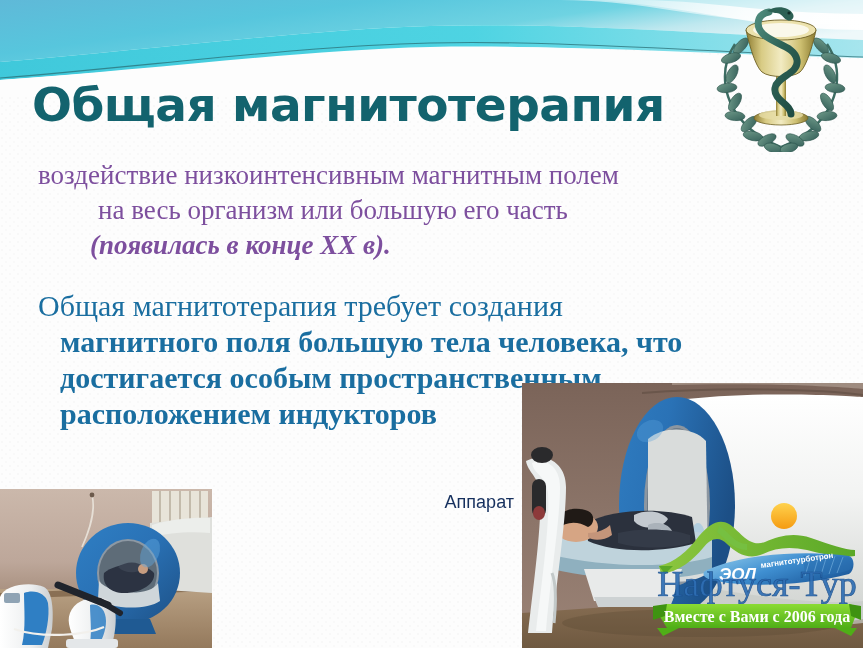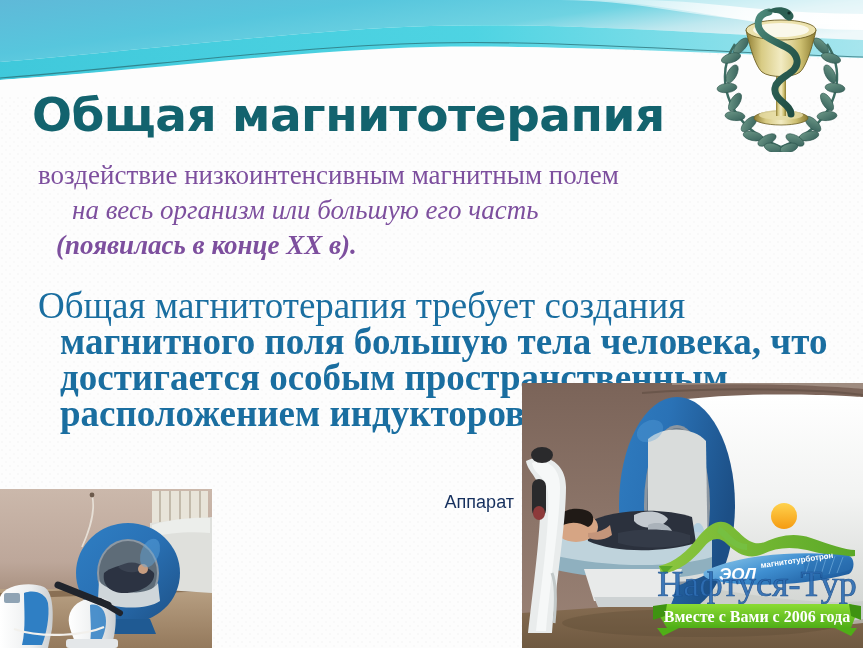--- a/index.html
+++ b/index.html
@@ -45,7 +45,7 @@
   .title {
     position: absolute;
     left: 32px;
-    top: 88px;
+    top: 78px;
     width: 680px;
     color: #13636e;
     font-family: "DejaVu Sans", sans-serif;

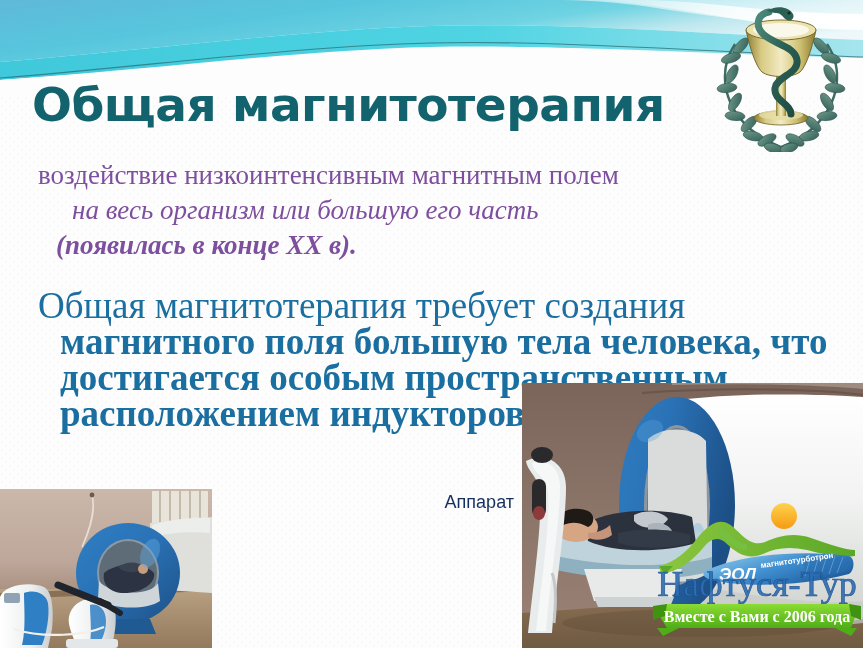--- a/index.html
+++ b/index.html
@@ -75,7 +75,7 @@
     line-height: 35px;
   }
   .para-1 .l1 { margin-left: 8px; }
-  .para-1 .l2 { margin-left: 42px; font-style: italic; }
+  .para-1 .l2 { margin-left: 68px; }
   .para-1 .l3 { margin-left: 26px; font-style: italic; font-weight: bold; }
 
   .para-2 {

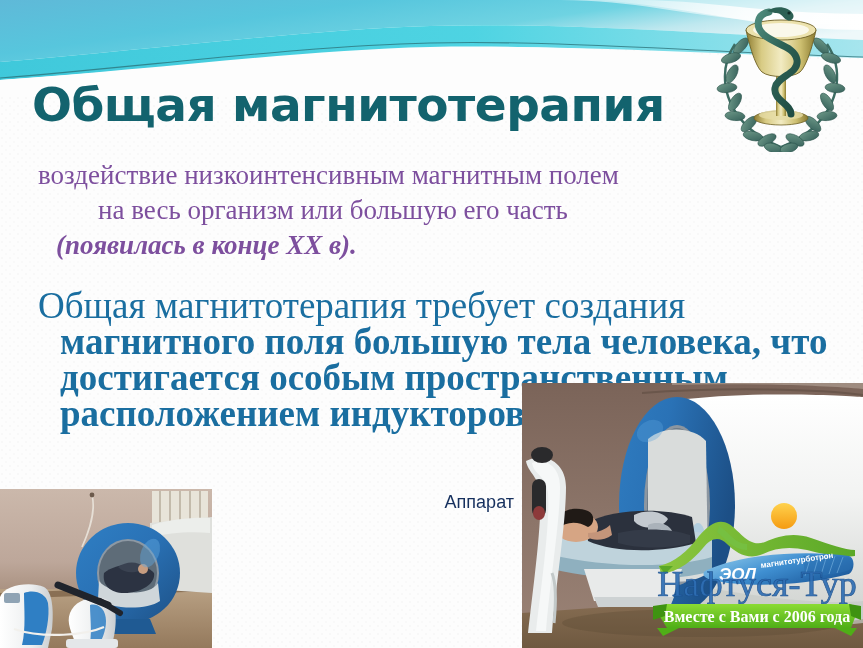--- a/index.html
+++ b/index.html
@@ -76,7 +76,7 @@
   }
   .para-1 .l1 { margin-left: 8px; }
   .para-1 .l2 { margin-left: 68px; }
-  .para-1 .l3 { margin-left: 26px; font-style: italic; font-weight: bold; }
+  .para-1 .l3 { margin-left: 60px; font-style: italic; font-weight: bold; }
 
   .para-2 {
     color: #1a6ea0;

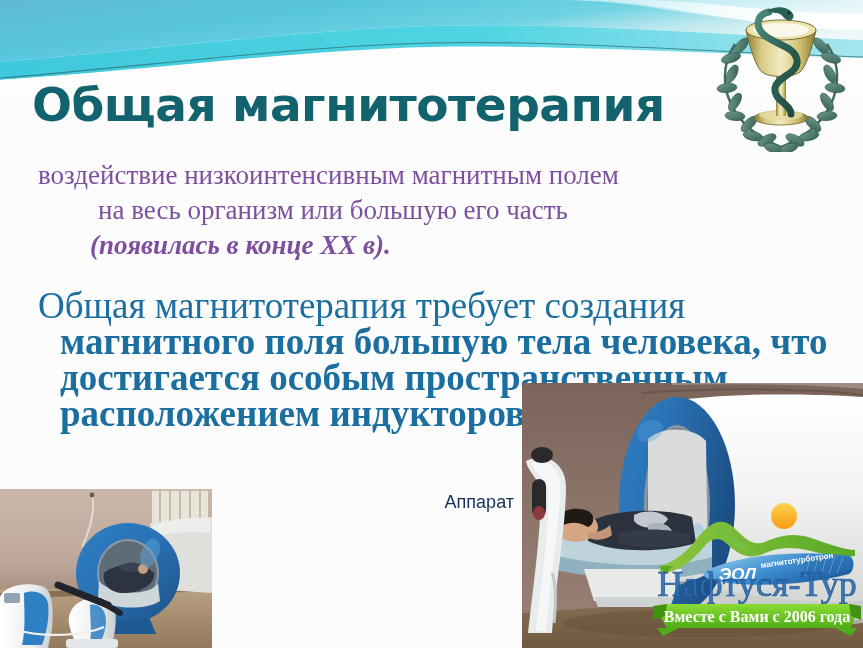--- a/index.html
+++ b/index.html
@@ -80,7 +80,7 @@
 
   .para-2 {
     color: #1a6ea0;
-    font-size: 37px;
+    font-size: 30px;
     line-height: 36px;
     margin-top: 25px;
   }

